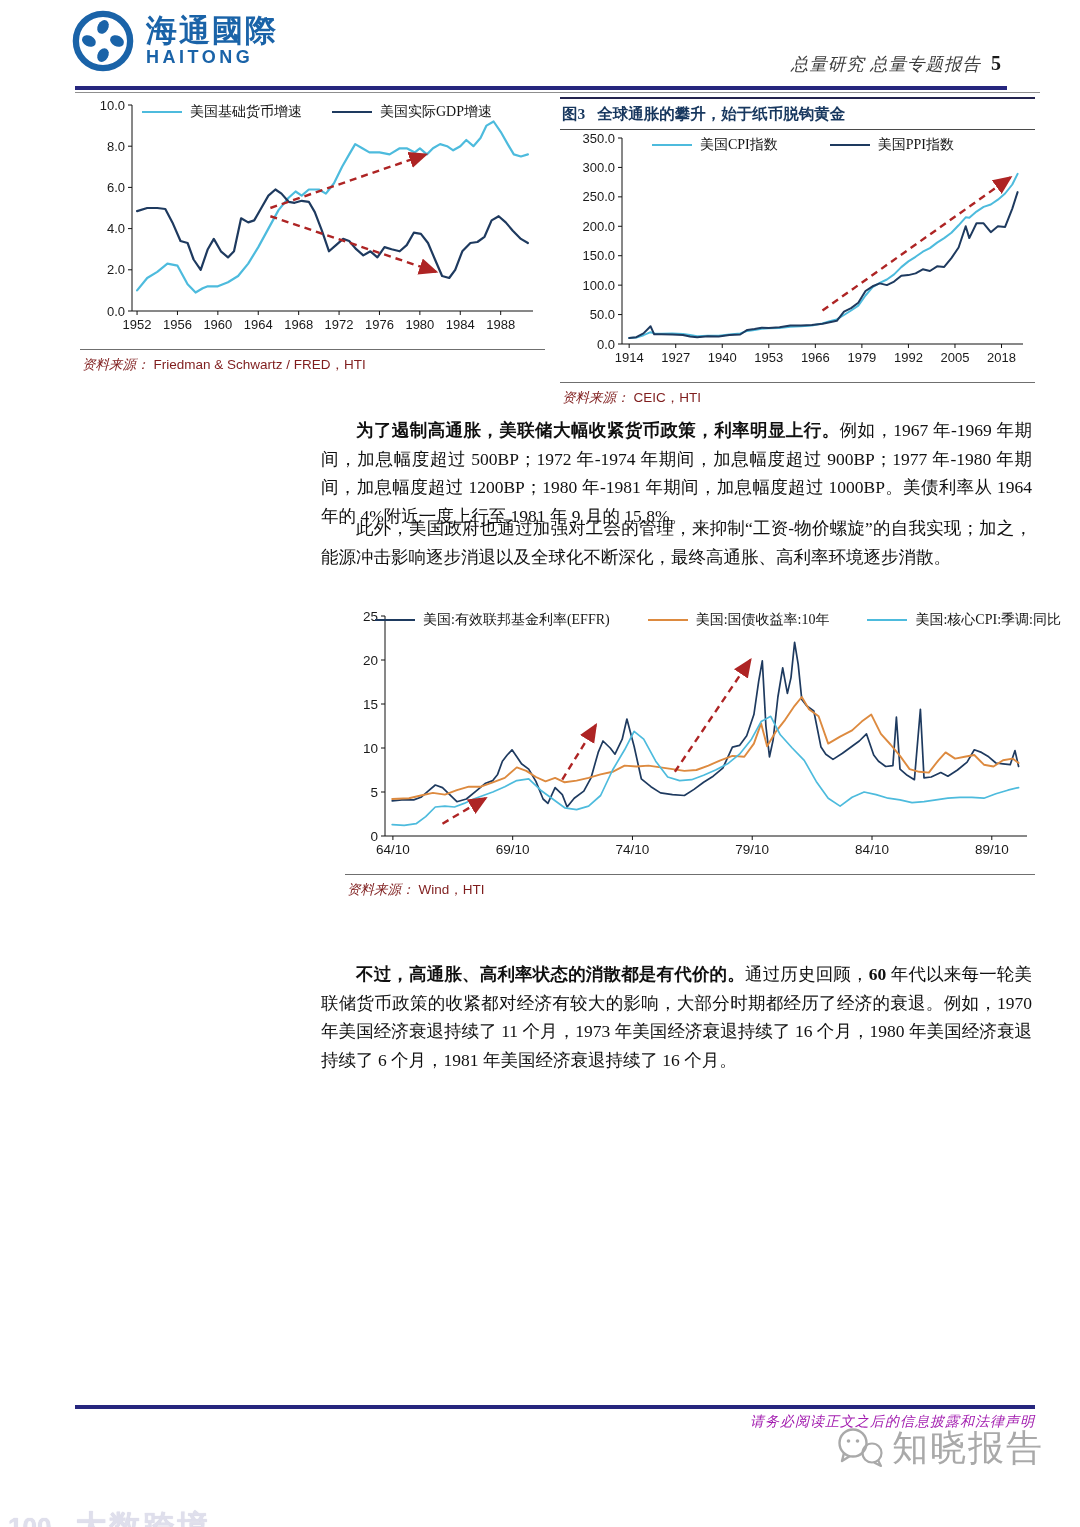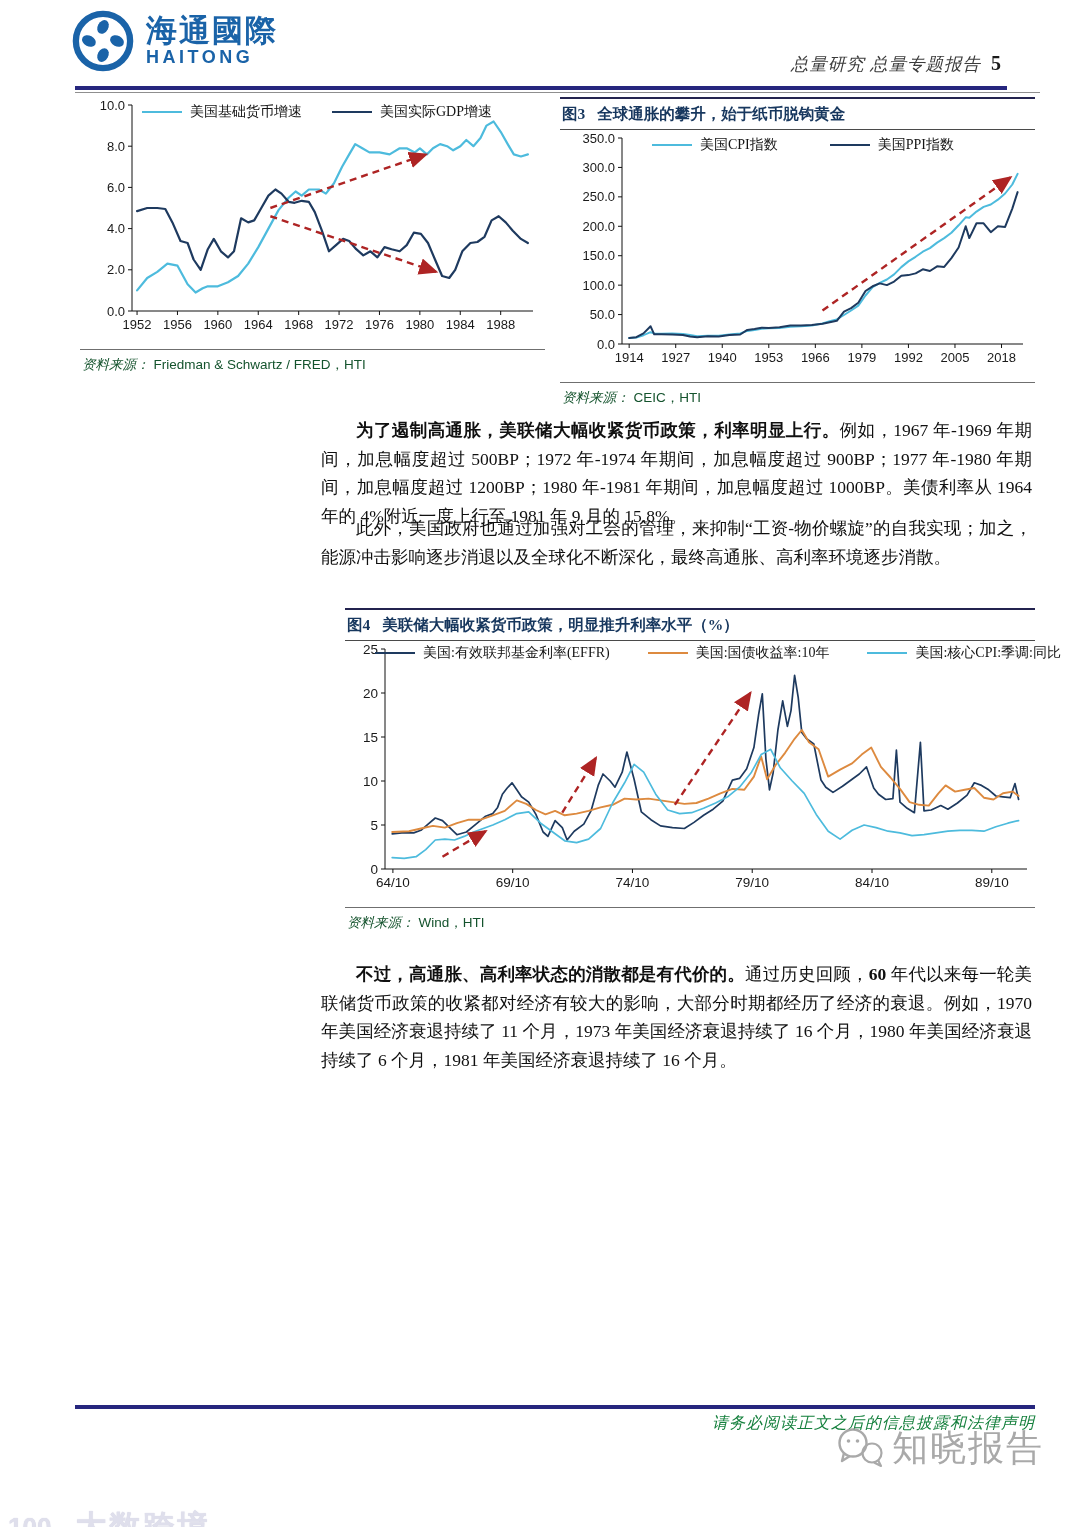--- a/index.html
+++ b/index.html
@@ -22,7 +22,7 @@
   .fig-title{display:flex;gap:12px;align-items:baseline;border-top:2.5px solid #23234F;
     border-bottom:1px solid #4a4a4a;padding:5px 2px 4px;color:#17375E;font-weight:bold;
     font-size:15.5px;font-family:"Liberation Serif",serif;}
-  .fig-source{border-top:1px solid #6f6f6f;padding:6px 2px 4px;font-size:13.5px;color:#14532d;}
+  .fig-source{border-top:1px solid #6f6f6f;padding:6px 2px 4px;font-size:13.5px;color:#7f1d1d;}
   .src-label{font-style:italic;font-family:"Liberation Serif",serif;margin-right:4px;}
   .chart-wrap{position:relative;}
   .chart-legend{position:absolute;display:flex;align-items:center;font-size:14px;color:#141414;

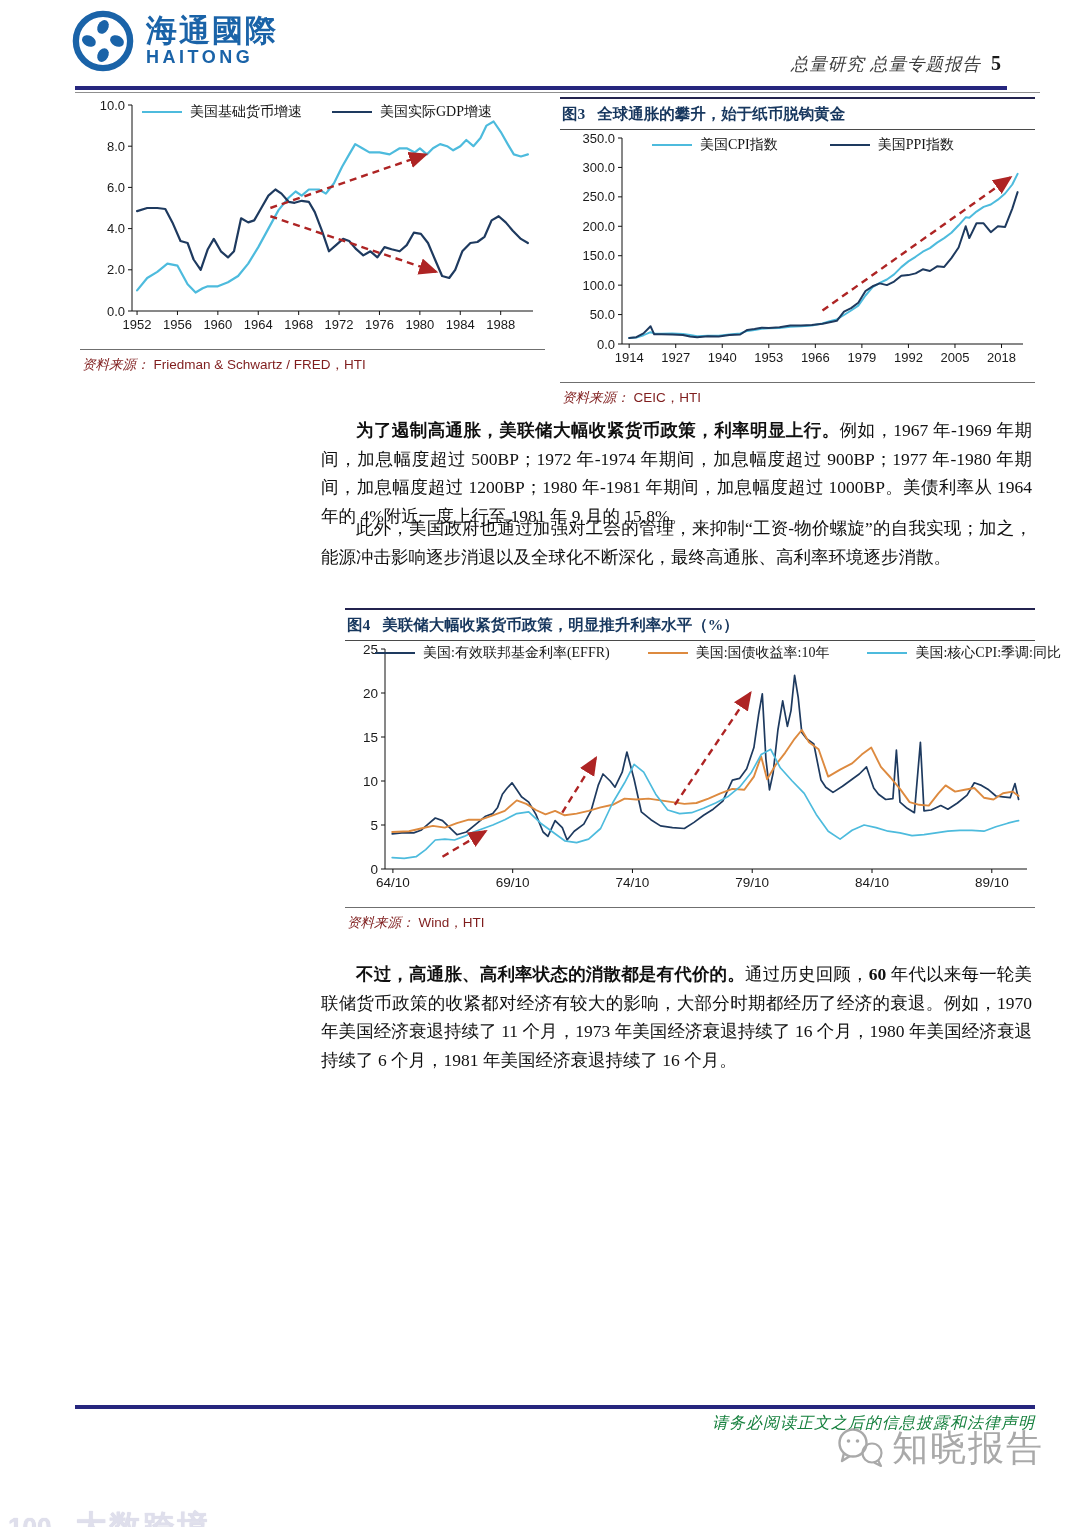--- a/index.html
+++ b/index.html
@@ -225,10 +225,6 @@
 <p class="body-para" style="top:514px;"><span>此外，美国政府也通过加强对工会的管理，来抑制“工资-物价螺旋”的自我实现；加之，能源冲击影响逐步消退以及全球化不断深化，最终高通胀、高利率环境逐步消散。</span></p>
 
 <div class="fig" style="left:345px;top:608px;width:690px;">
-  <div class="fig-title">
-    <span>图4</span>
-    <span>美联储大幅收紧货币政策，明显推升利率水平（%）</span>
-  </div>
   <div class="chart-wrap">
     <svg width="690" height="262">
         <defs>

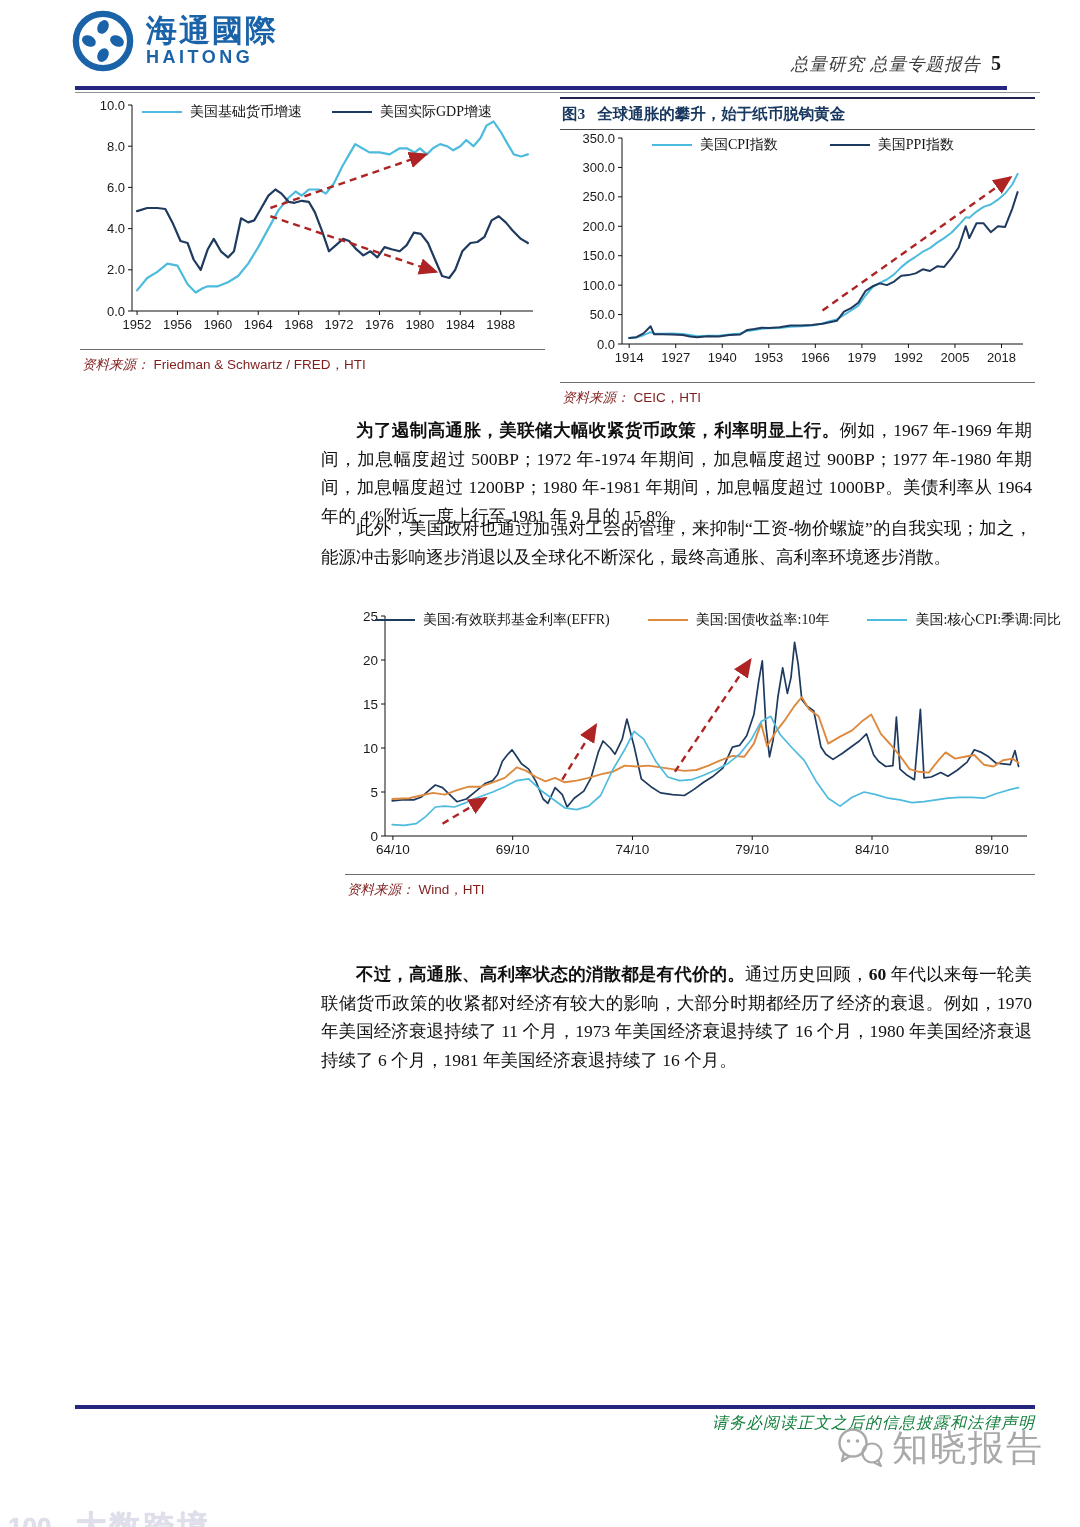--- a/index.html
+++ b/index.html
@@ -39,7 +39,7 @@
   
   .rule-navy-bottom{position:absolute;left:75px;width:960px;top:1405px;height:3.5px;background:#26267E;}
   .footer-disclaimer{position:absolute;right:45px;top:1413px;font-family:Liberation Mono, monospace;
-    font-style:italic;font-size:16px;color:#15803d;letter-spacing:1px;}
+    font-style:italic;font-size:14px;color:#a21caf;letter-spacing:1px;}
   .wm-zhixiao{position:absolute;right:36px;top:1424px;display:flex;align-items:center;gap:6px;
     color:#9b9b9b;opacity:.85;}
   .wm-zhixiao-text{font-size:36px;letter-spacing:2px;font-family:"Liberation Sans",sans-serif;}

